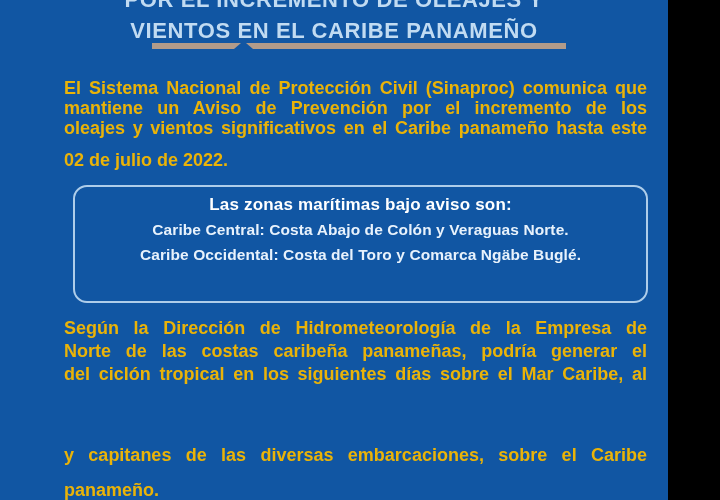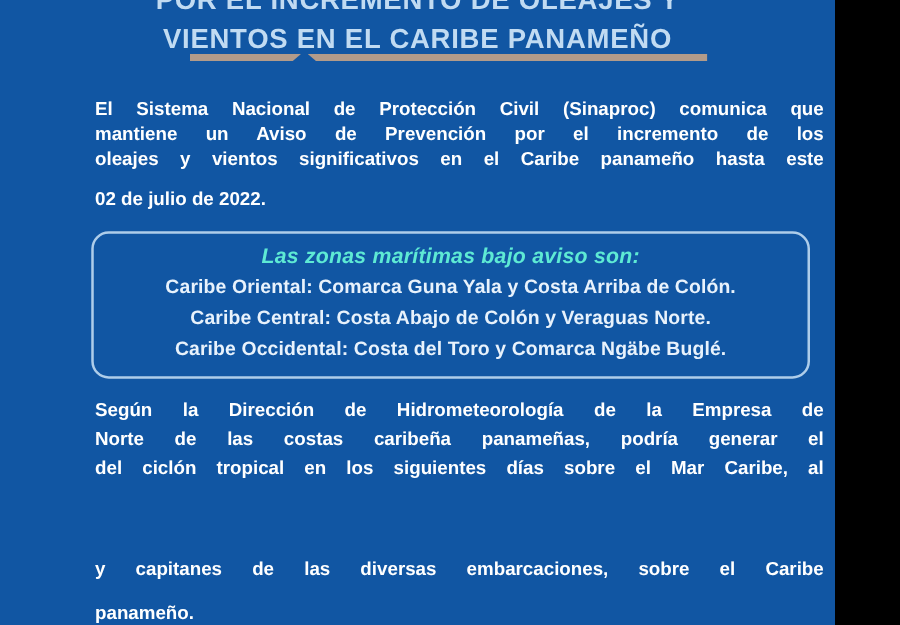--- a/index.html
+++ b/index.html
@@ -35,9 +35,9 @@
     clip-path:polygon(0 0,100% 0,100% 100%,7px 100%);
   }
   .para{
-    position:absolute;left:76px;width:583px;
-    color:#ffffff;
-    font-size:15px;
+    position:absolute;left:64px;width:583px;
+    color:#eab308;
+    font-size:18px;
   }
   .para .jl{text-align:justify;text-align-last:justify;}
   .para .ll{text-align:left;margin-top:12px;}

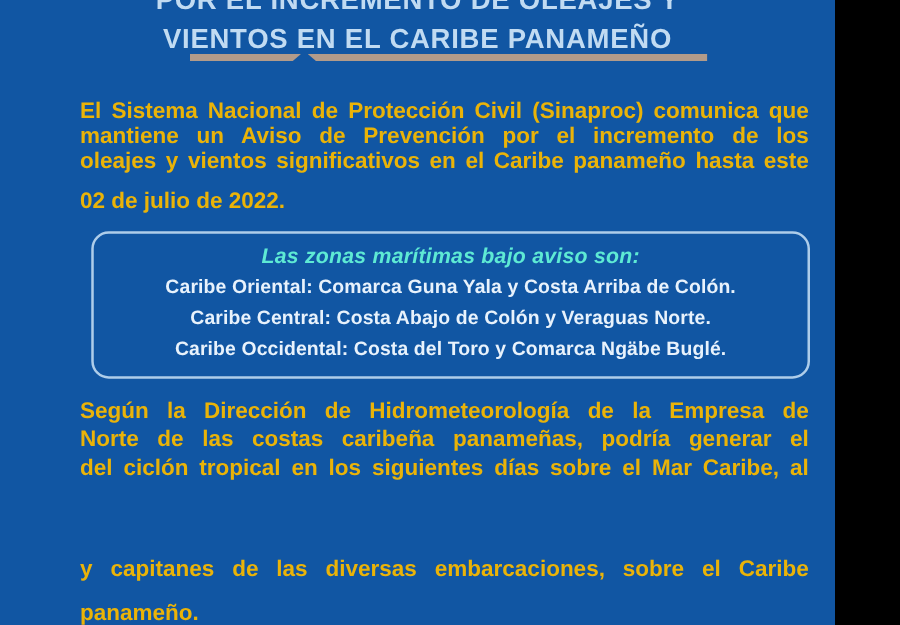--- a/index.html
+++ b/index.html
@@ -55,9 +55,8 @@
     padding-top:6px;
   }
   .zones .heading{
-    font-size:17px;line-height:24px;color:#5eead4;
+    font-size:17px;line-height:24px;color:#ffffff;
     letter-spacing:.2px;
-    font-style:italic;
   }
   .zones .zone{
     font-size:15.5px;line-height:25px;

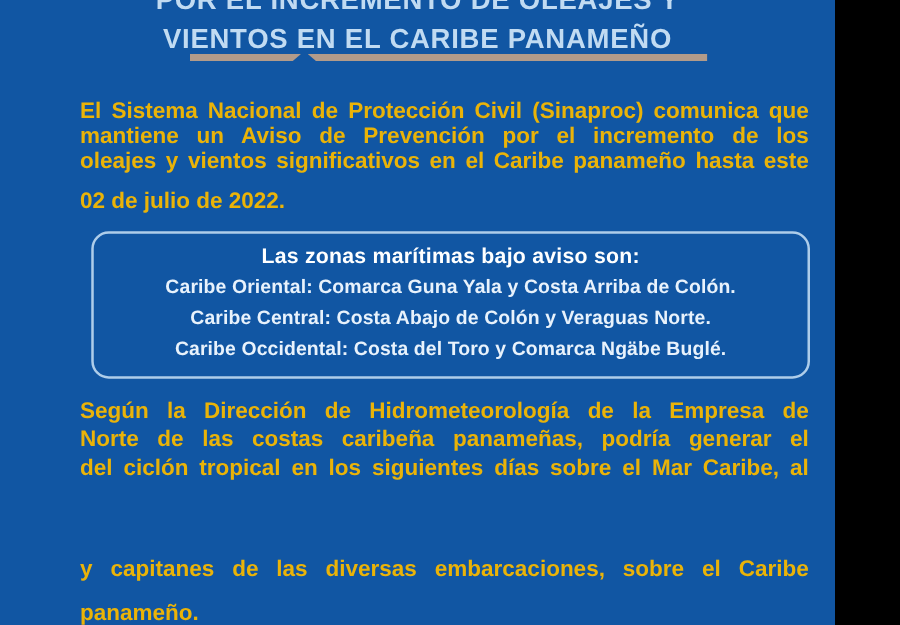--- a/index.html
+++ b/index.html
@@ -88,7 +88,6 @@
 
   <div class="zones">
     <div class="heading">Las zonas marítimas bajo aviso son:</div>
-    <div class="zone">Caribe Oriental: Comarca Guna Yala y Costa Arriba de Colón.</div>
     <div class="zone">Caribe Central: Costa Abajo de Colón y Veraguas Norte.</div>
     <div class="zone">Caribe Occidental: Costa del Toro y Comarca Ngäbe Buglé.</div>
   </div>

